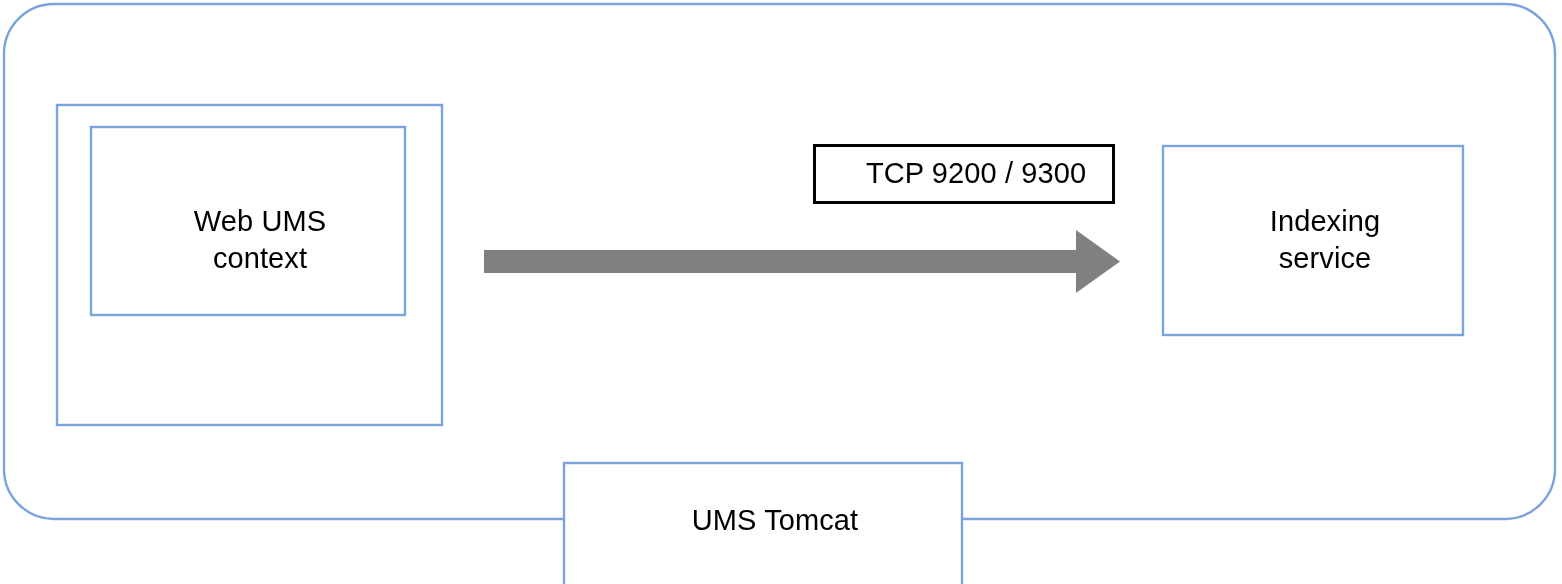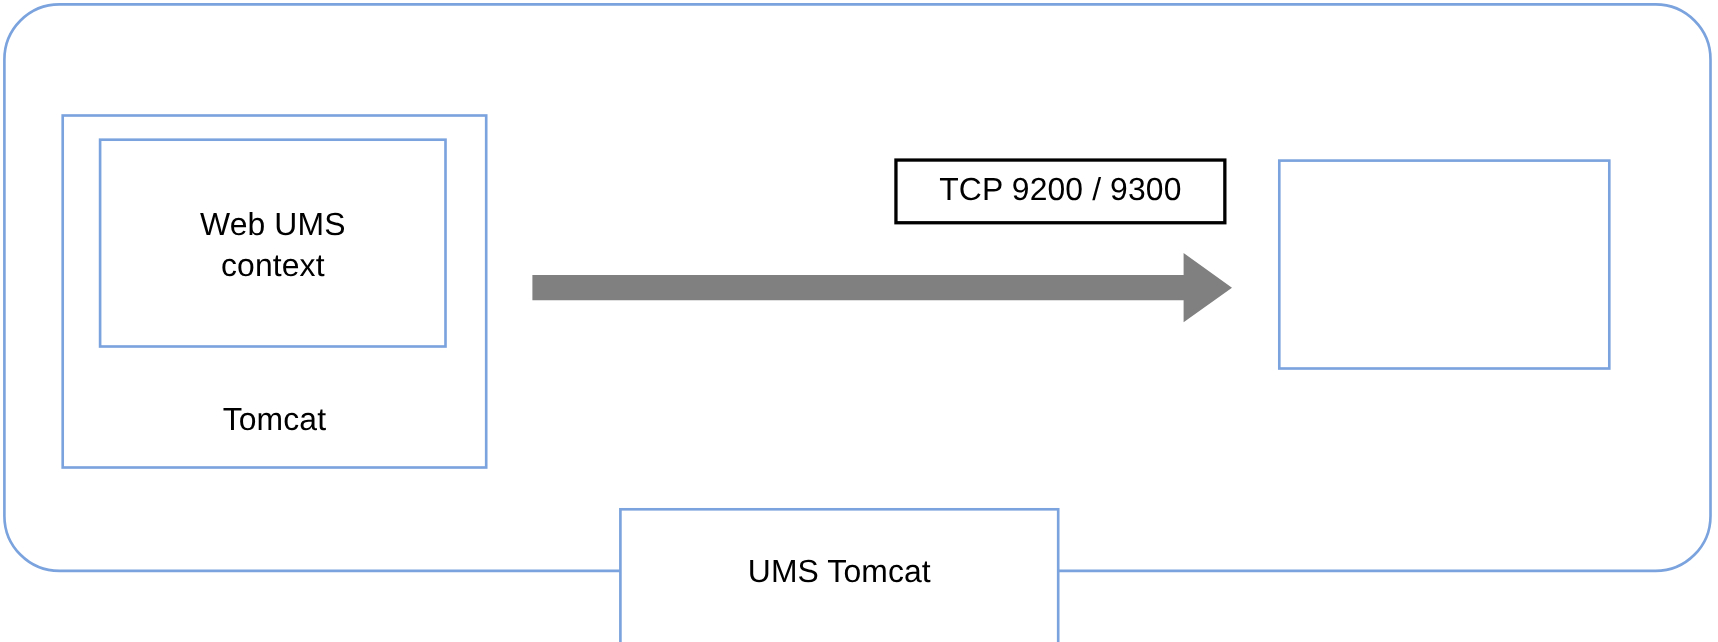--- a/index.html
+++ b/index.html
@@ -38,6 +38,7 @@
     letter-spacing: 0.1px;
     white-space: pre-line;
     pointer-events: none;
+    margin-left: 12px;
   }
   
   #label-web-ums-context {

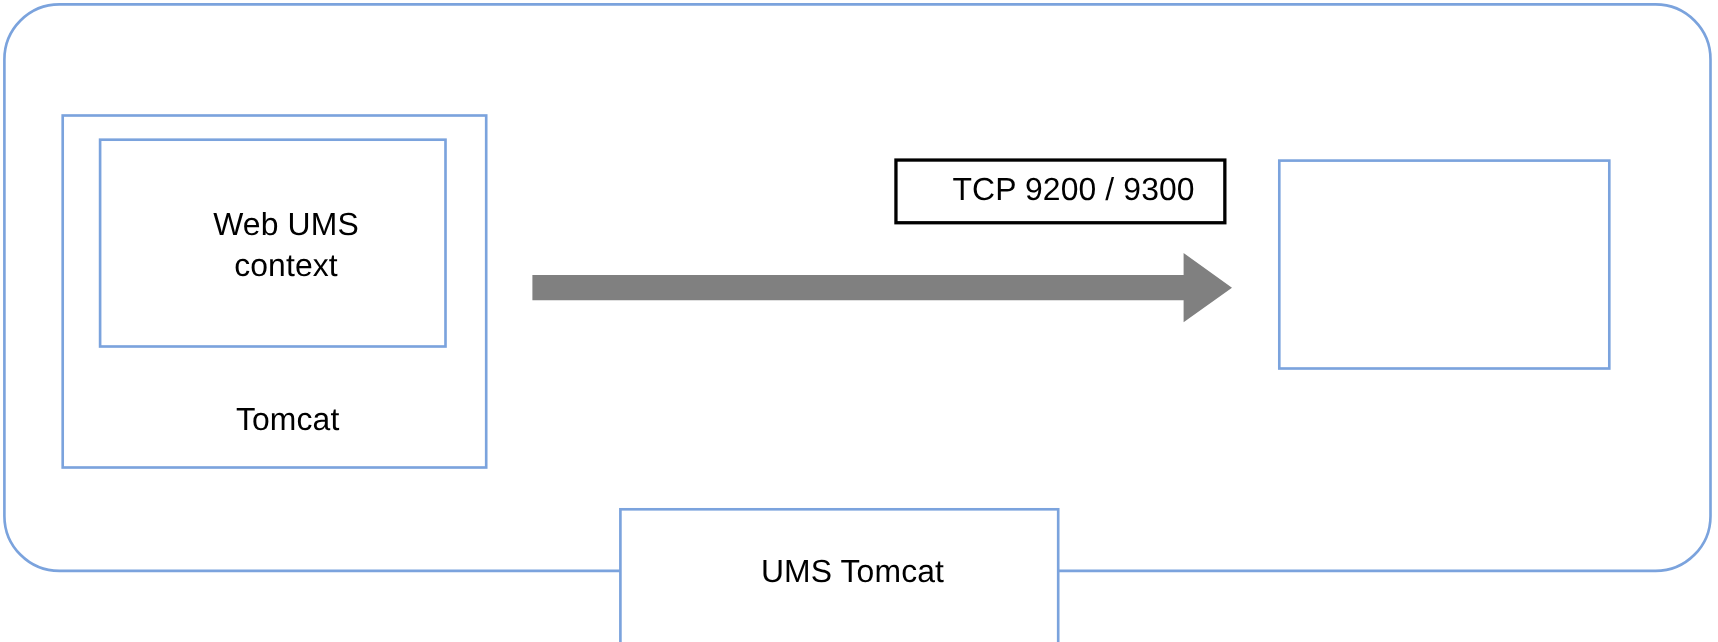--- a/index.html
+++ b/index.html
@@ -42,7 +42,7 @@
   }
   
   #label-web-ums-context {
-    left: 90px;  top: 180px;  width: 316px;  height: 88px;
+    left: 90px;  top: 196px;  width: 316px;  height: 88px;
   }
   #label-tomcat {
     left: 56px;  top: 362px;  width: 387px;  height: 42px;

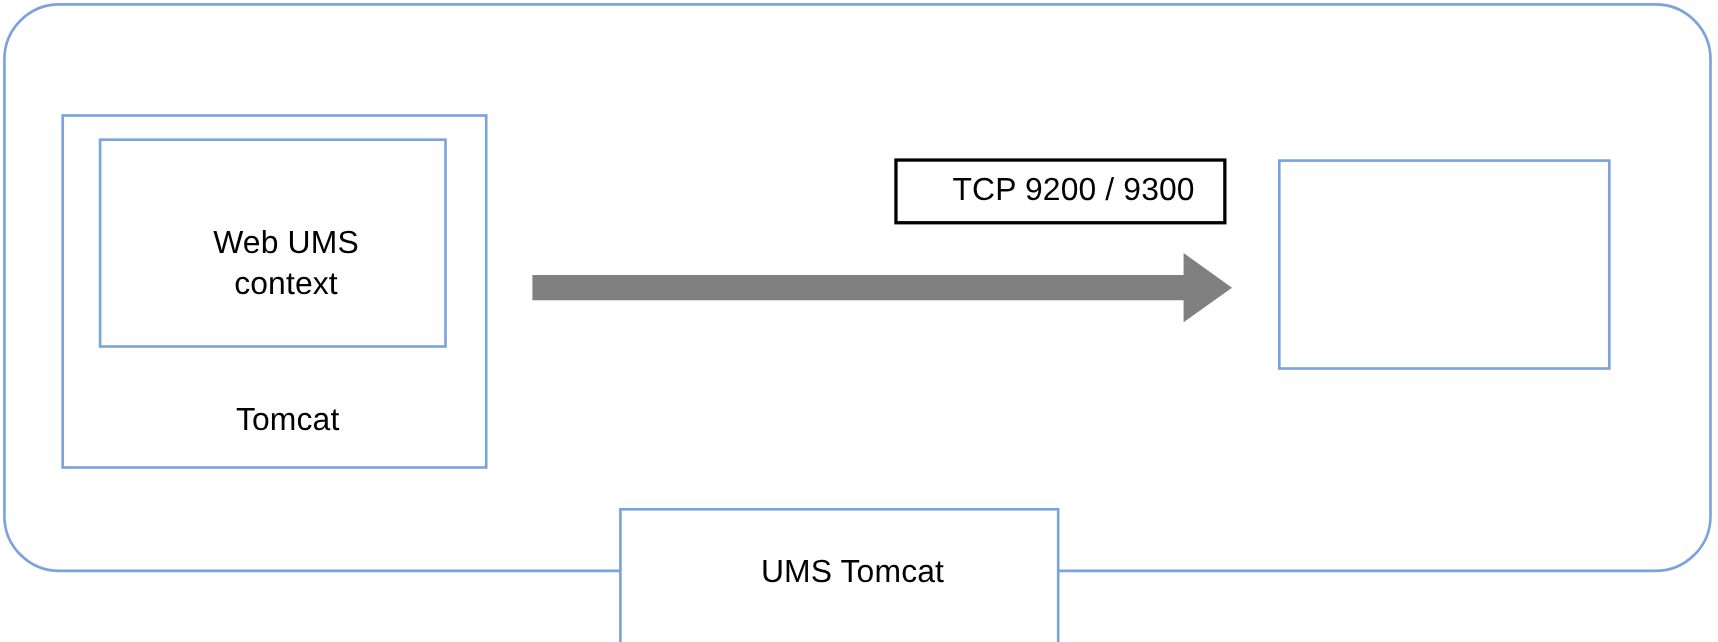--- a/index.html
+++ b/index.html
@@ -96,6 +96,8 @@
 
   <div class="node-label" id="label-tomcat">Tomcat</div>
 
+  <div class="node-label" id="label-indexing-service">Indexing
+service</div>
 
   <div class="node-label" id="label-tcp-ports">TCP 9200 / 9300</div>
 

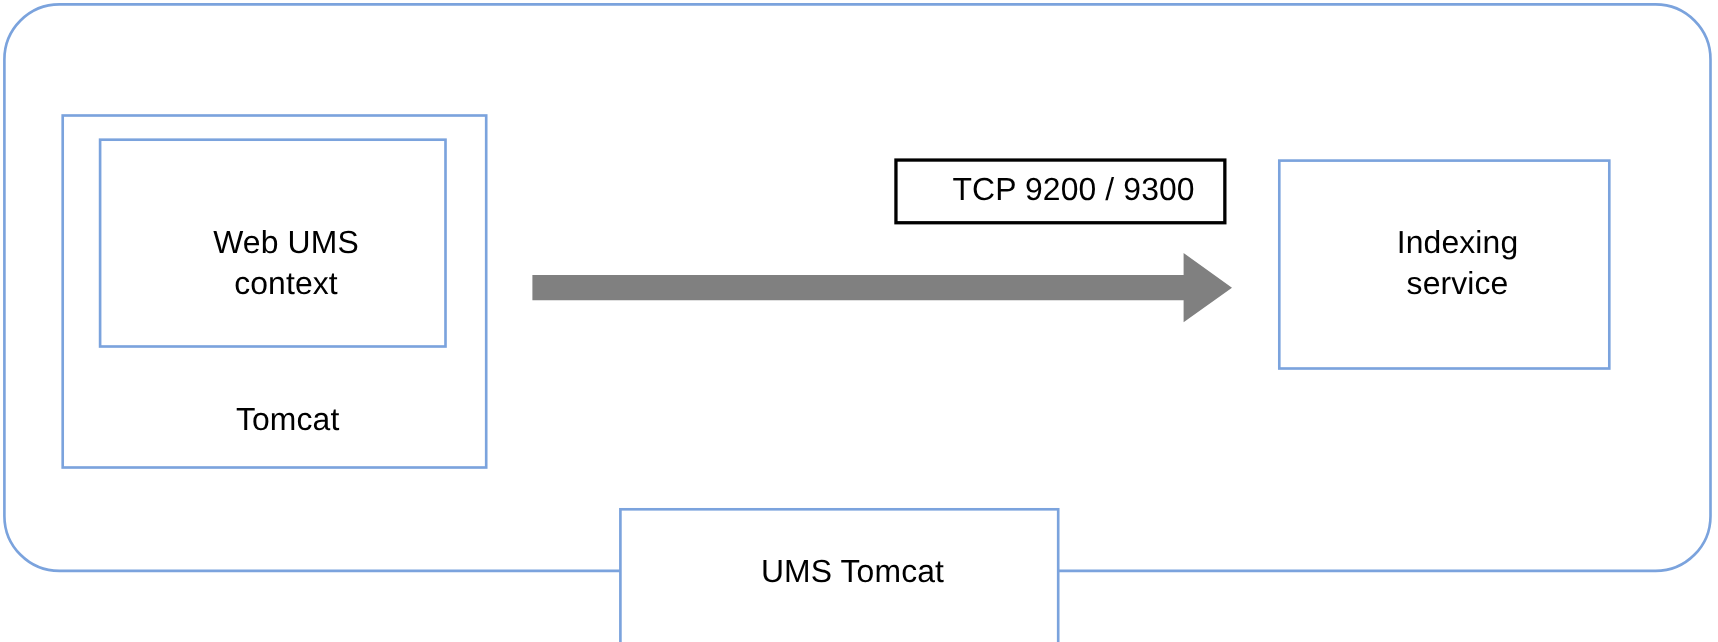--- a/index.html
+++ b/index.html
@@ -94,7 +94,6 @@
   <div class="node-label" id="label-web-ums-context">Web UMS
 context</div>
 
-  <div class="node-label" id="label-tomcat">Tomcat</div>
 
   <div class="node-label" id="label-indexing-service">Indexing
 service</div>

